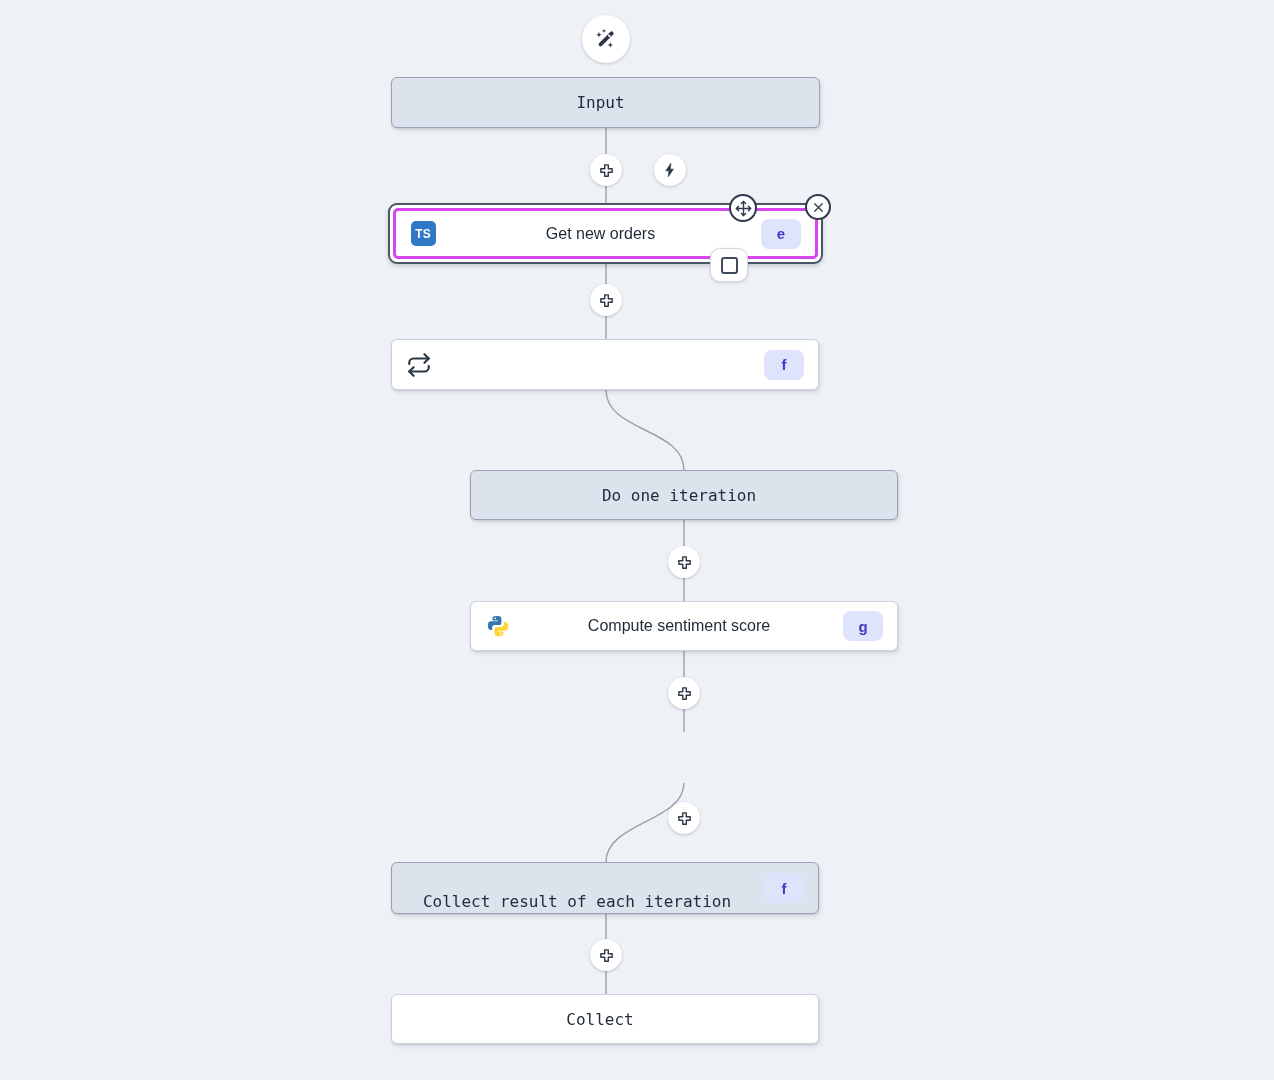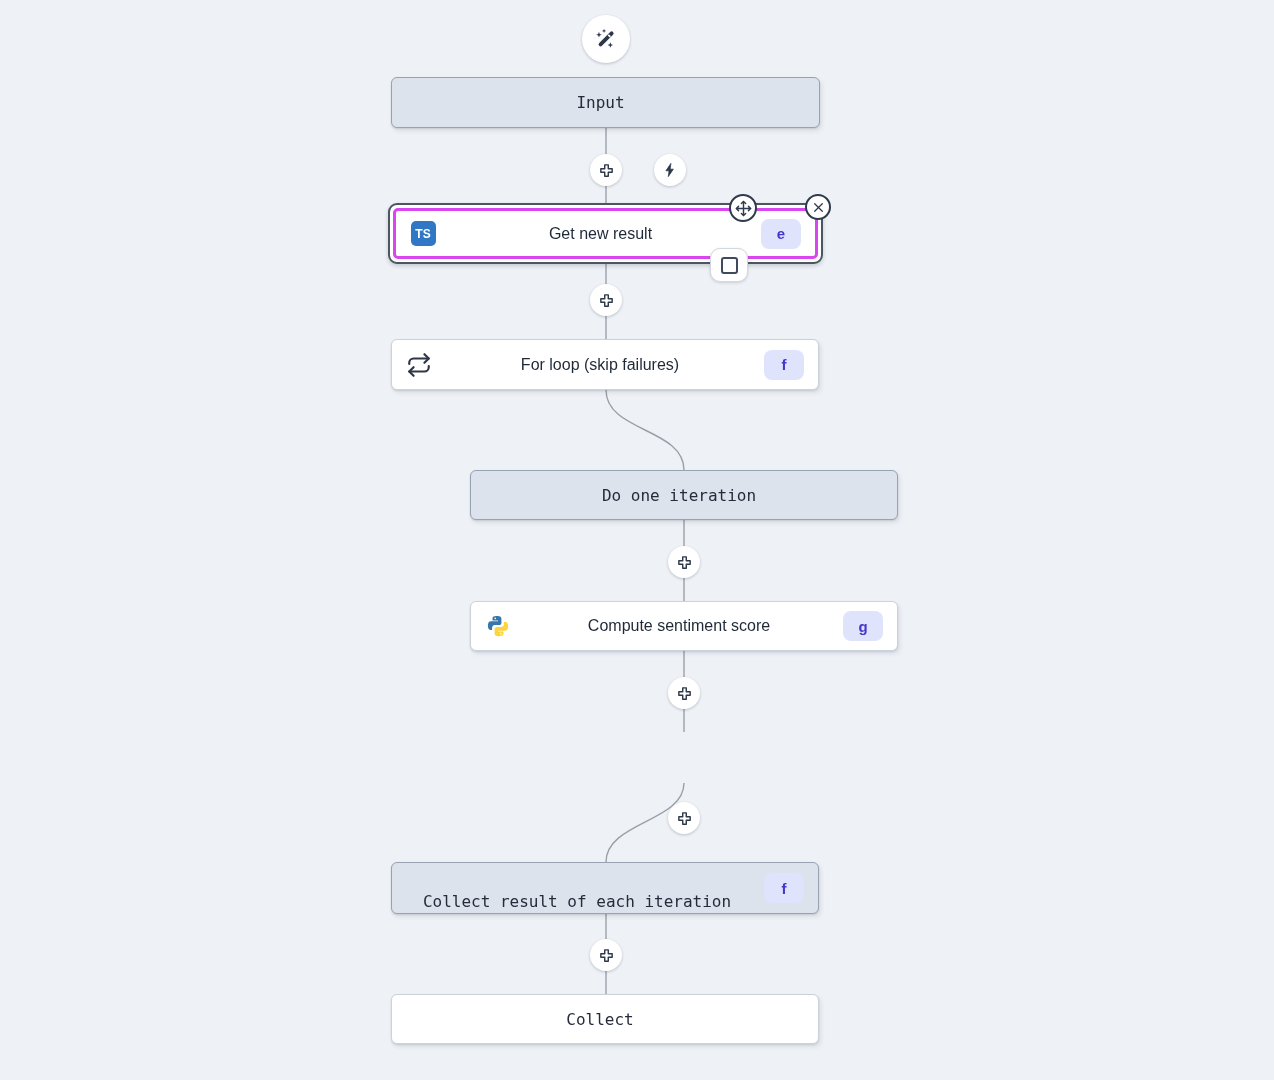--- a/index.html
+++ b/index.html
@@ -126,7 +126,7 @@
       <span class="lang-icon">
         <span class="ts-box">TS</span>
       </span>
-      <span class="label sans">Get new result</span>
+      <span class="label sans">Get new orders</span>
       <span class="badge">e</span>
     </div>
     <button class="deco-circle" style="left:calc(100% - 92px); top:-11px; width:28px; height:28px;">

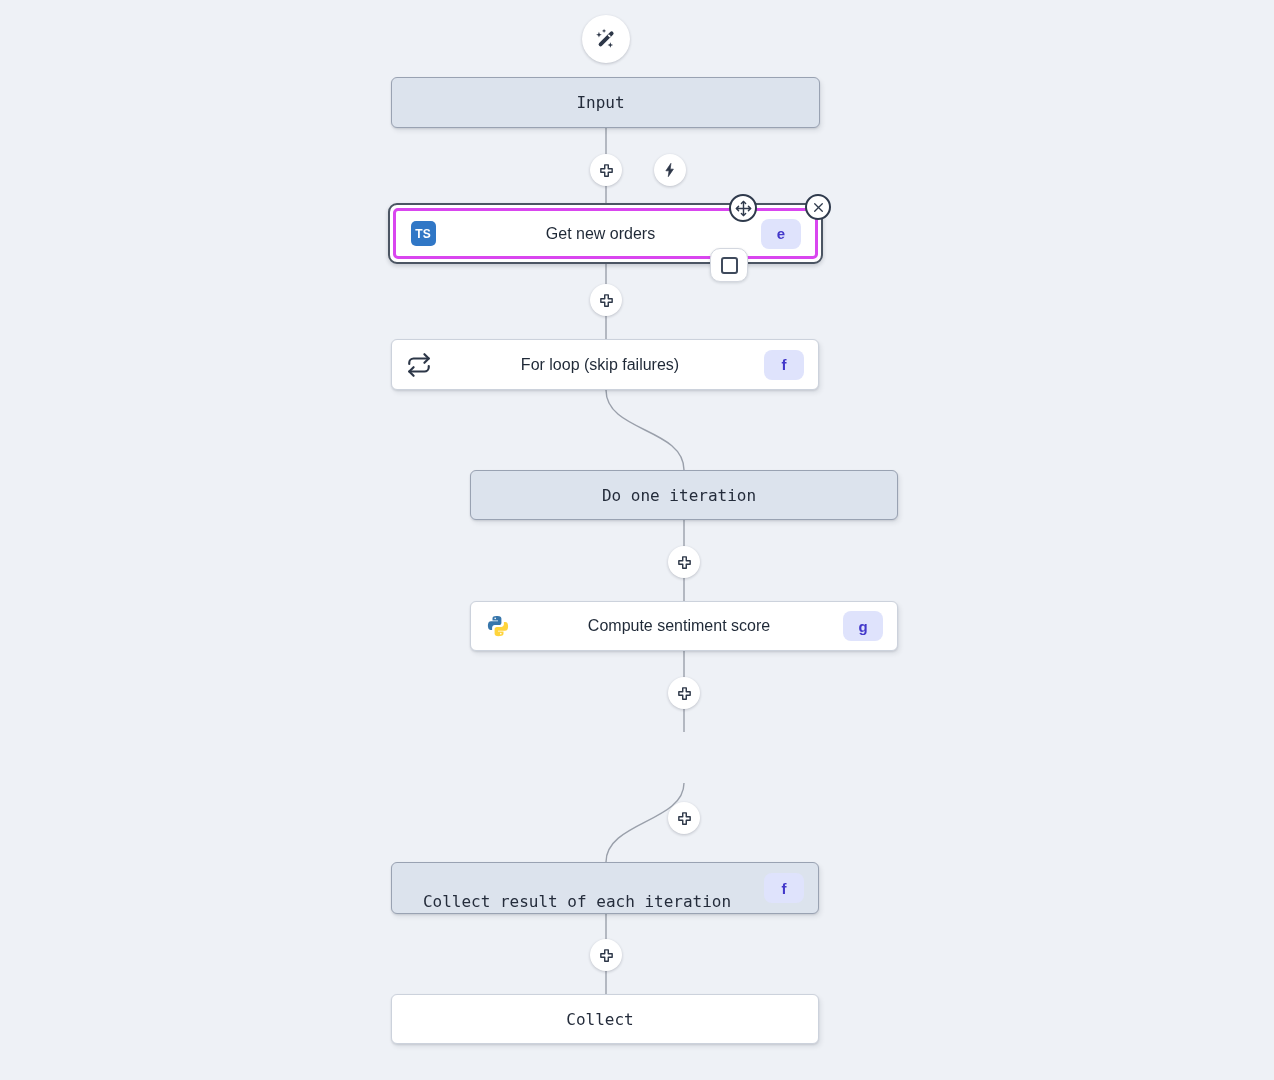--- a/index.html
+++ b/index.html
@@ -164,7 +164,6 @@
         </g>
       </svg>
     </span>
-    <span class="label sans">For loop (skip failures)</span>
     <span class="badge">f</span>
   </div>
 

